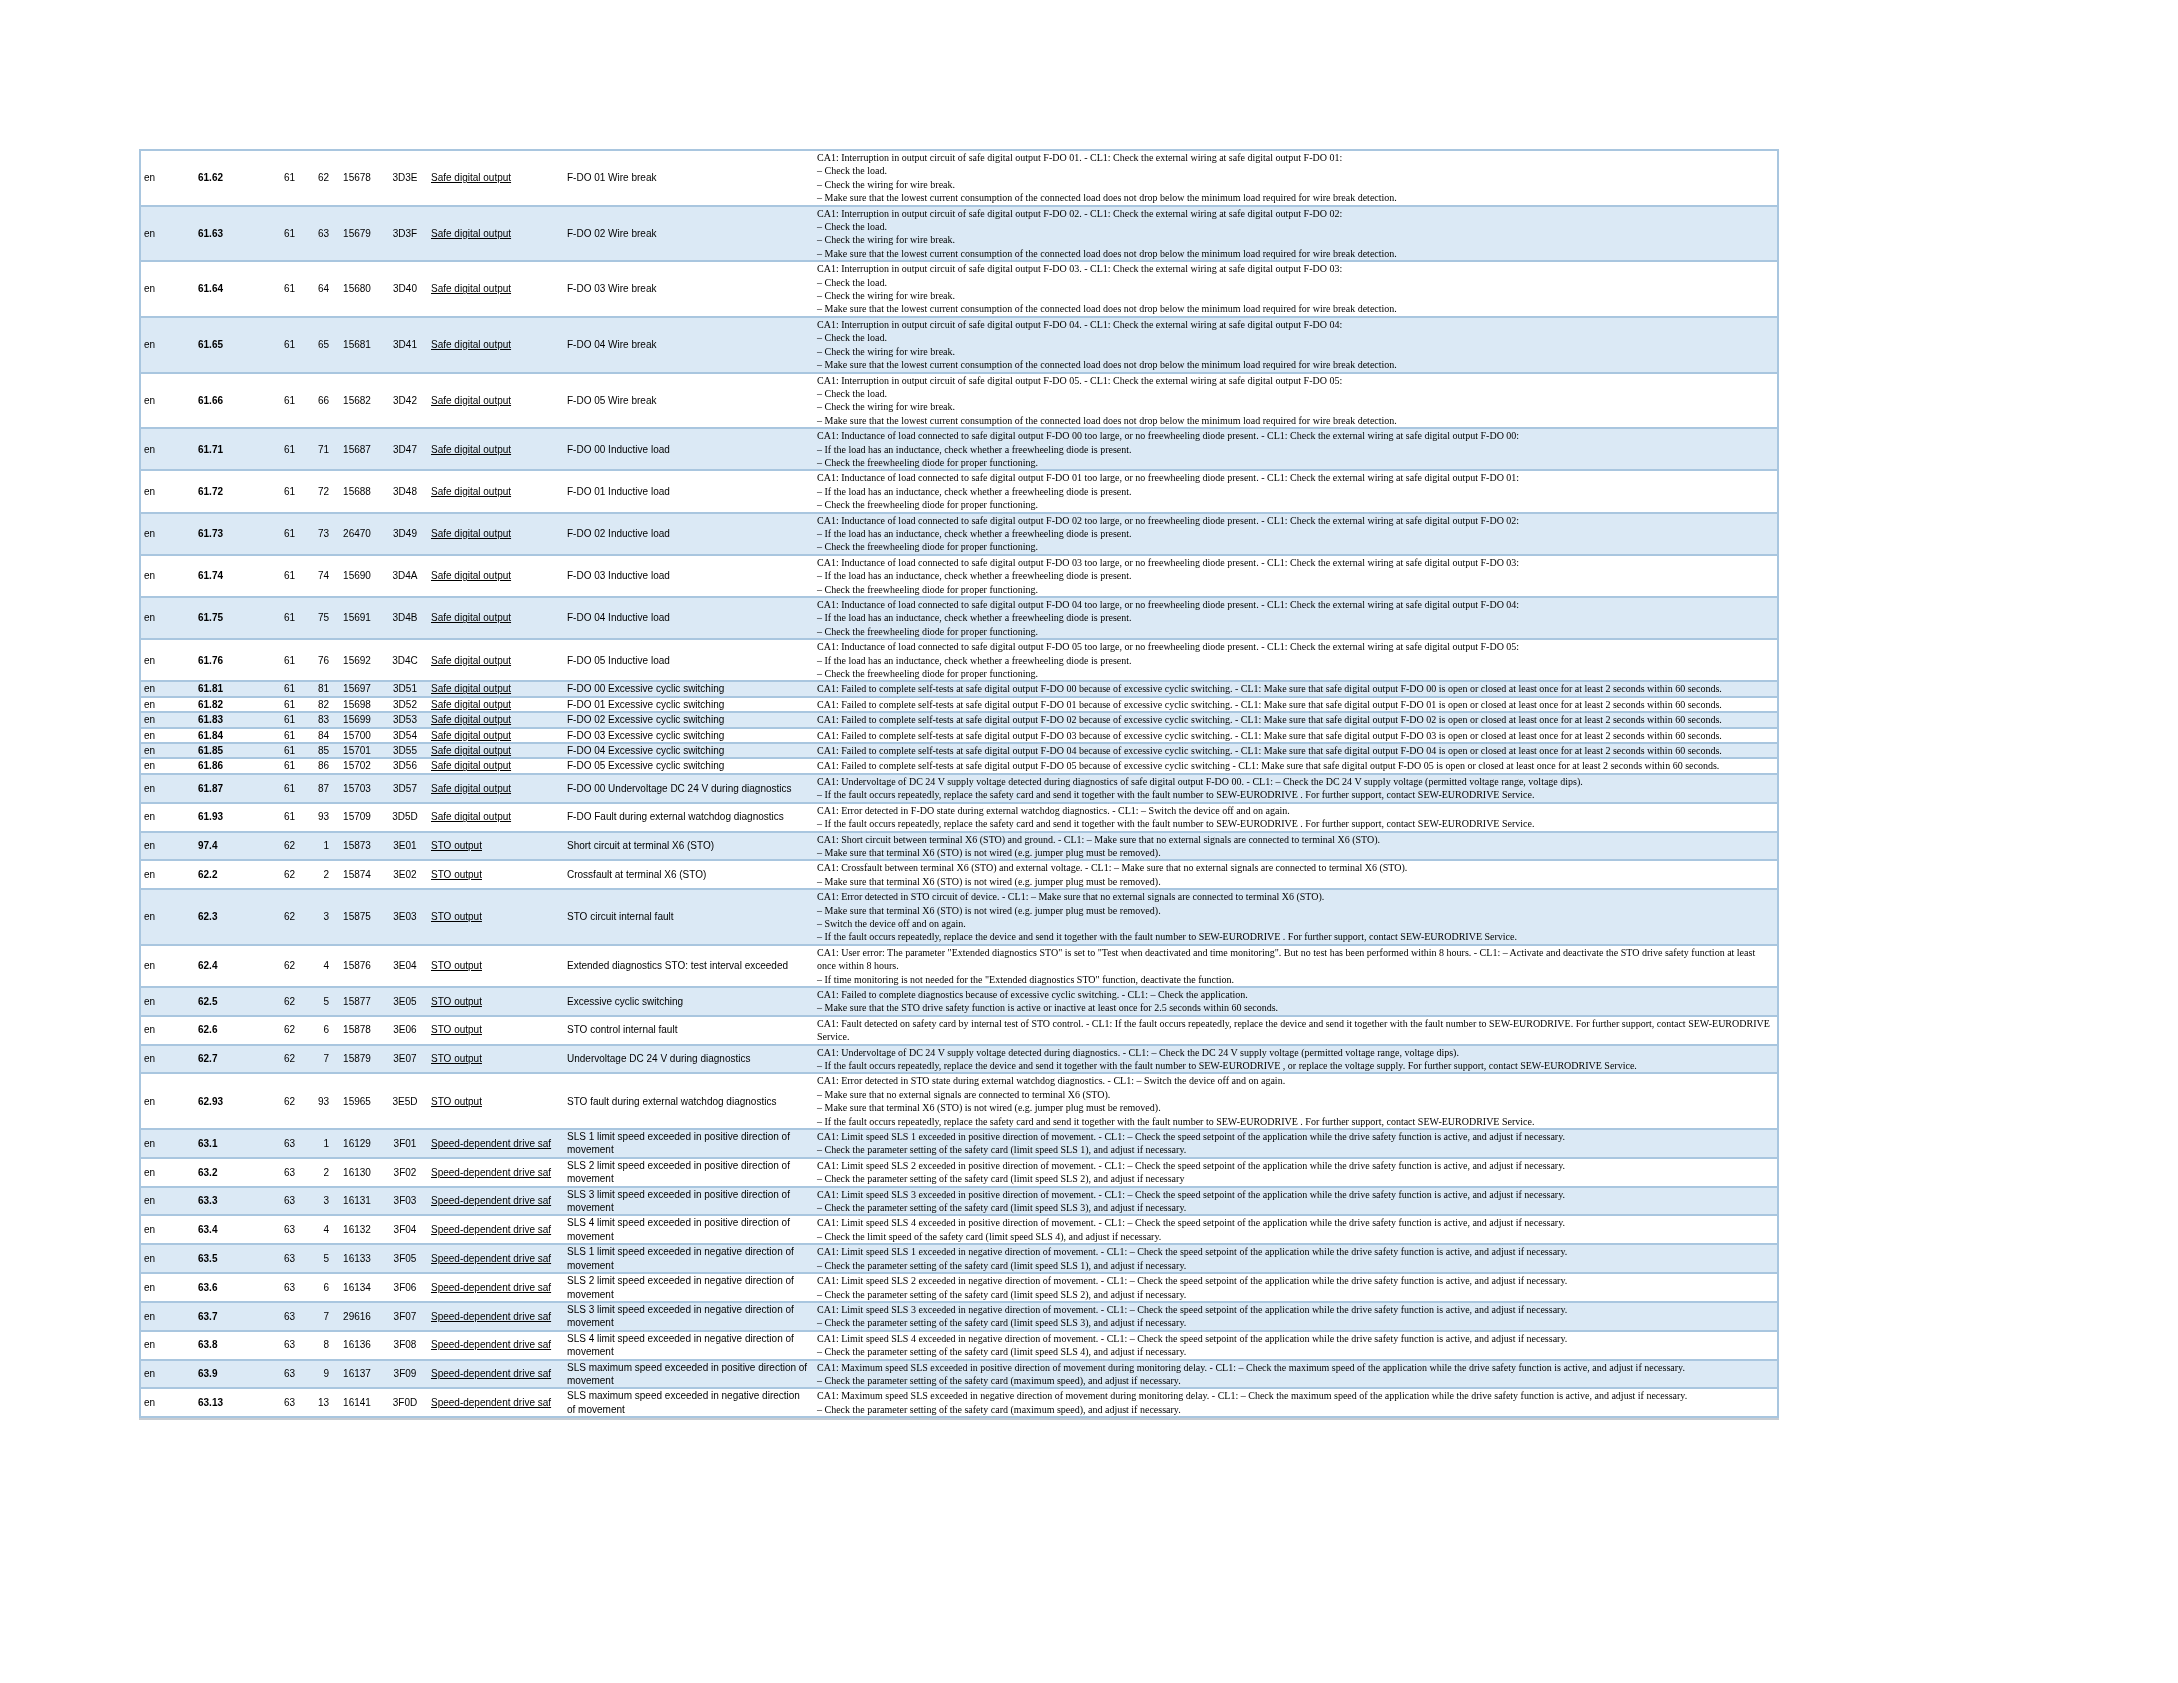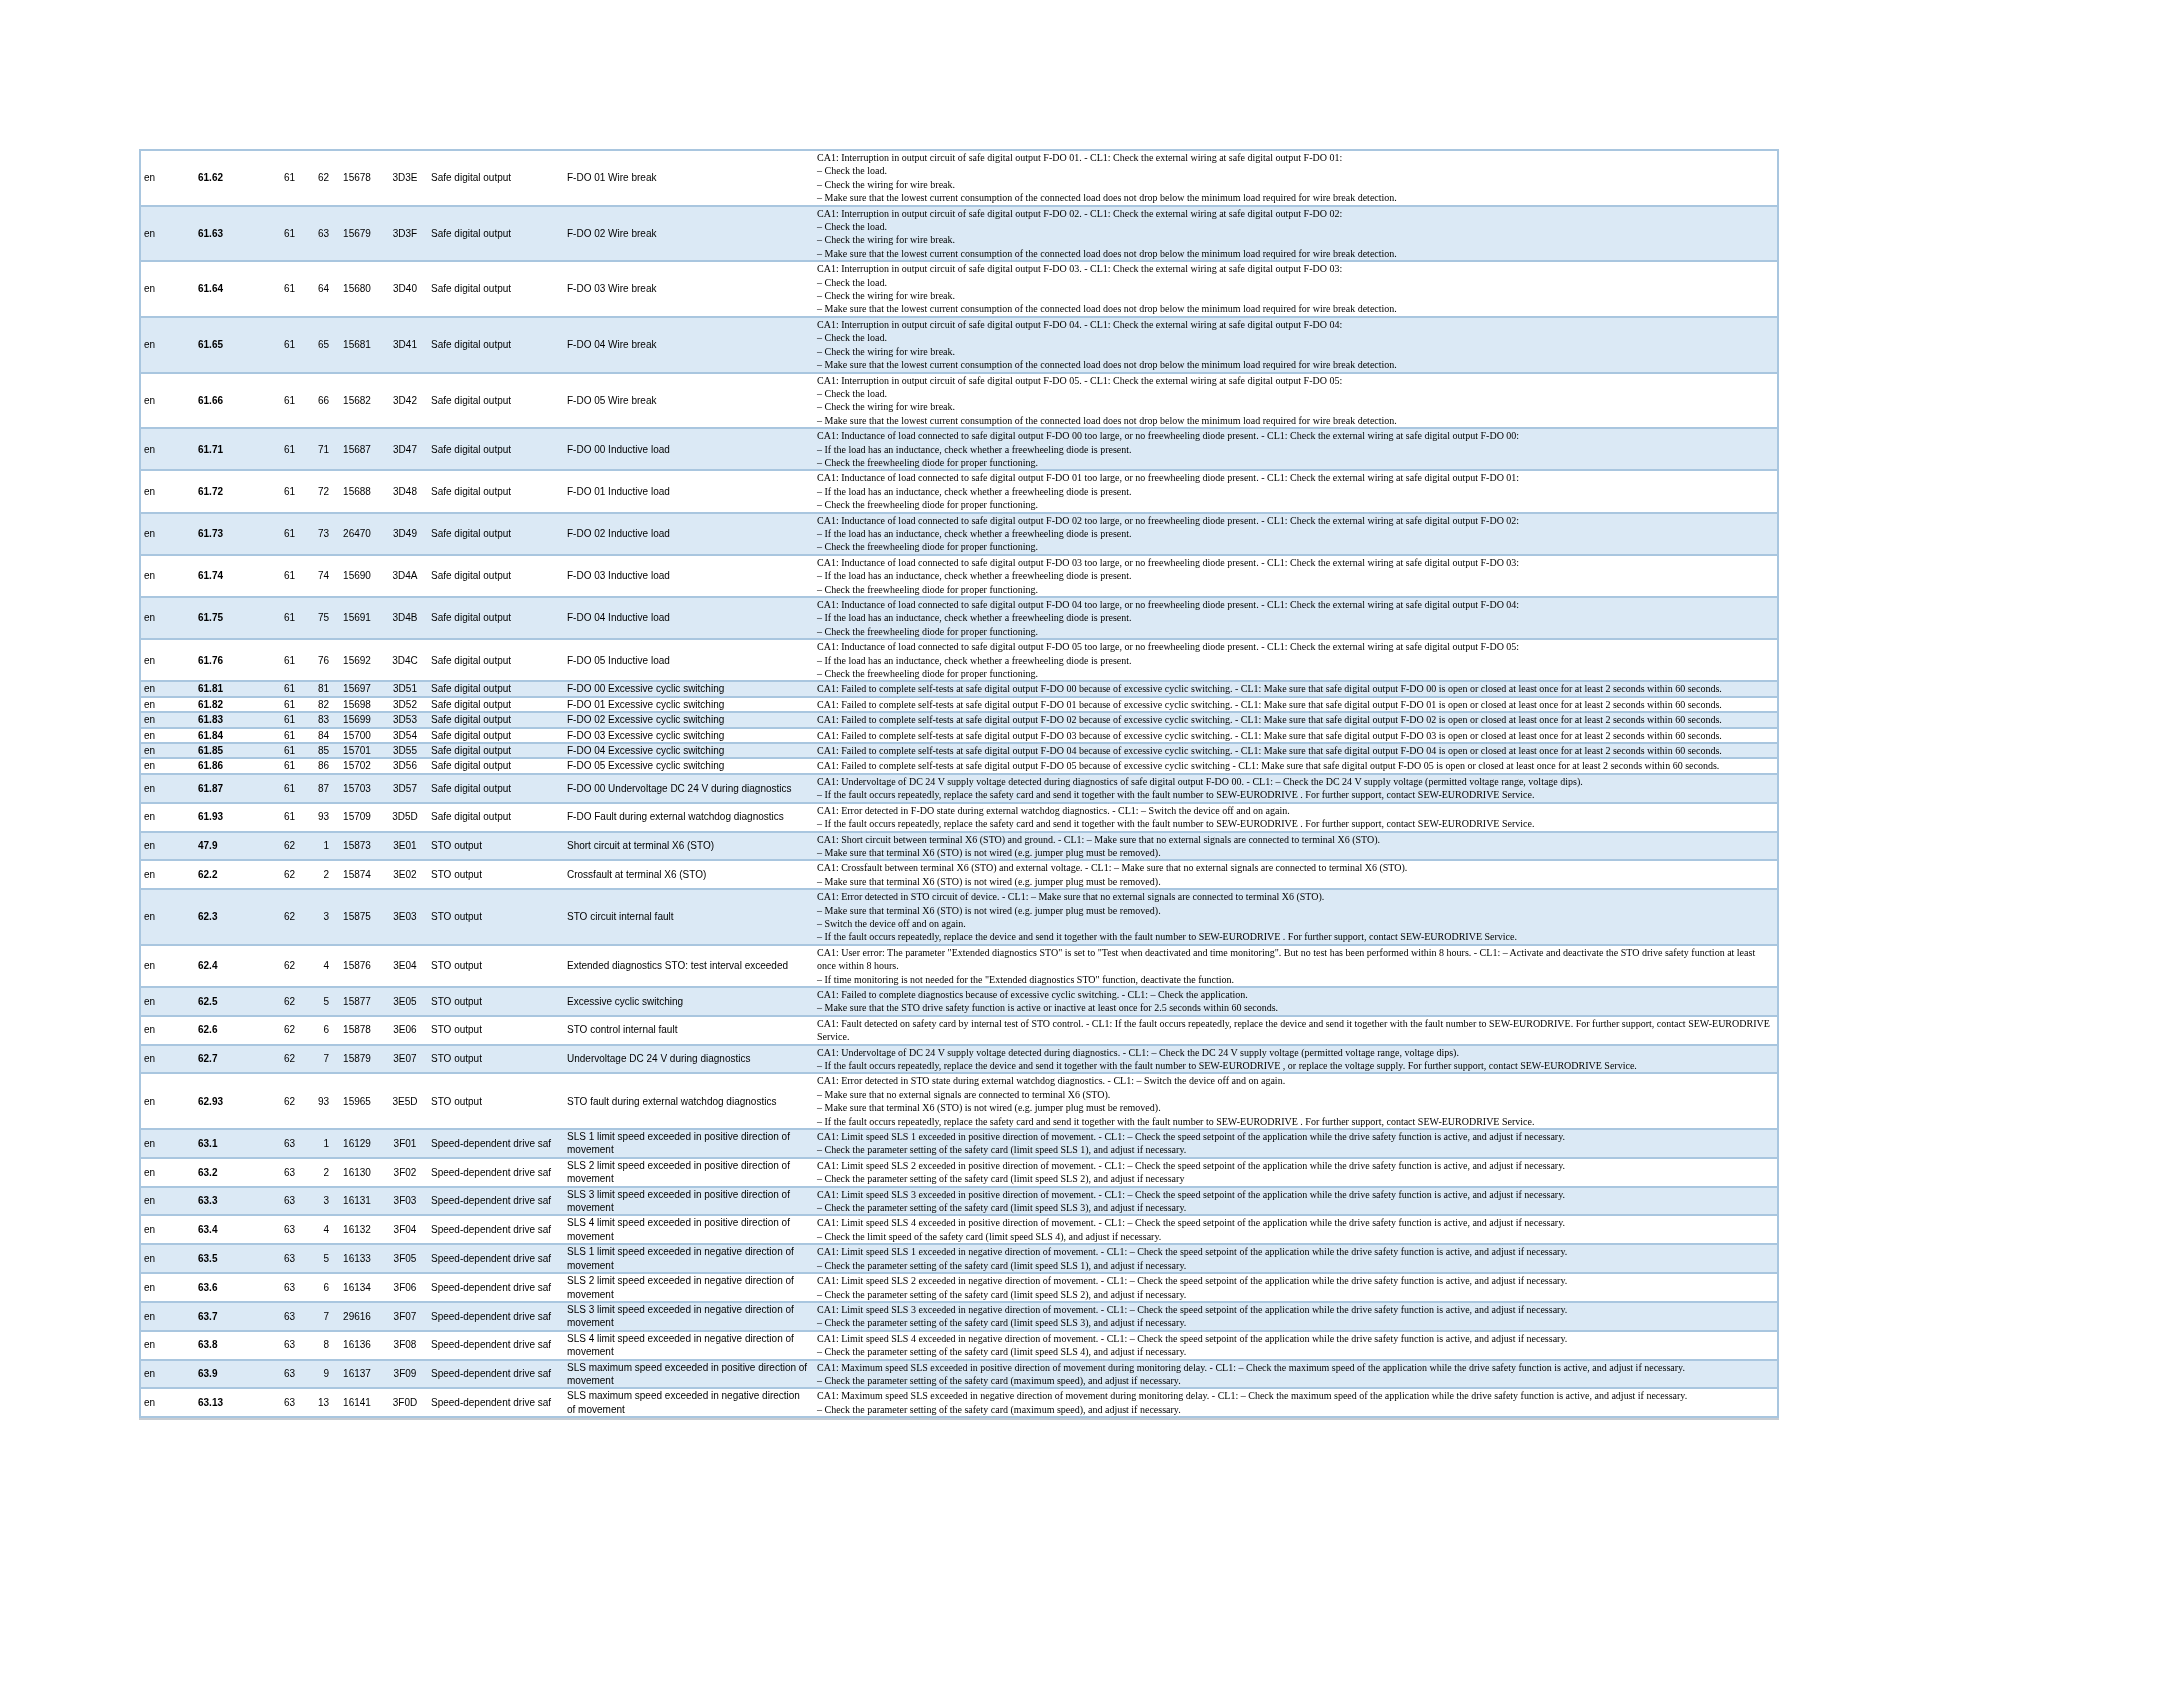--- a/index.html
+++ b/index.html
@@ -44,7 +44,7 @@
   td.c-sub   { text-align: right; padding-right: 6px; }
   td.c-dec   { text-align: center; padding-right: 6px; }
   td.c-hex   { text-align: center; margin-top: 15px; }
-  td.c-cat   { white-space: nowrap; overflow: hidden; }
+  td.c-cat   { white-space: nowrap; overflow: hidden; text-decoration: underline; }
   td.c-fault { overflow: hidden; }
   td.c-desc  { white-space: pre-line; padding-right: 1px; font-family: Liberation Serif, serif; }
 </style>

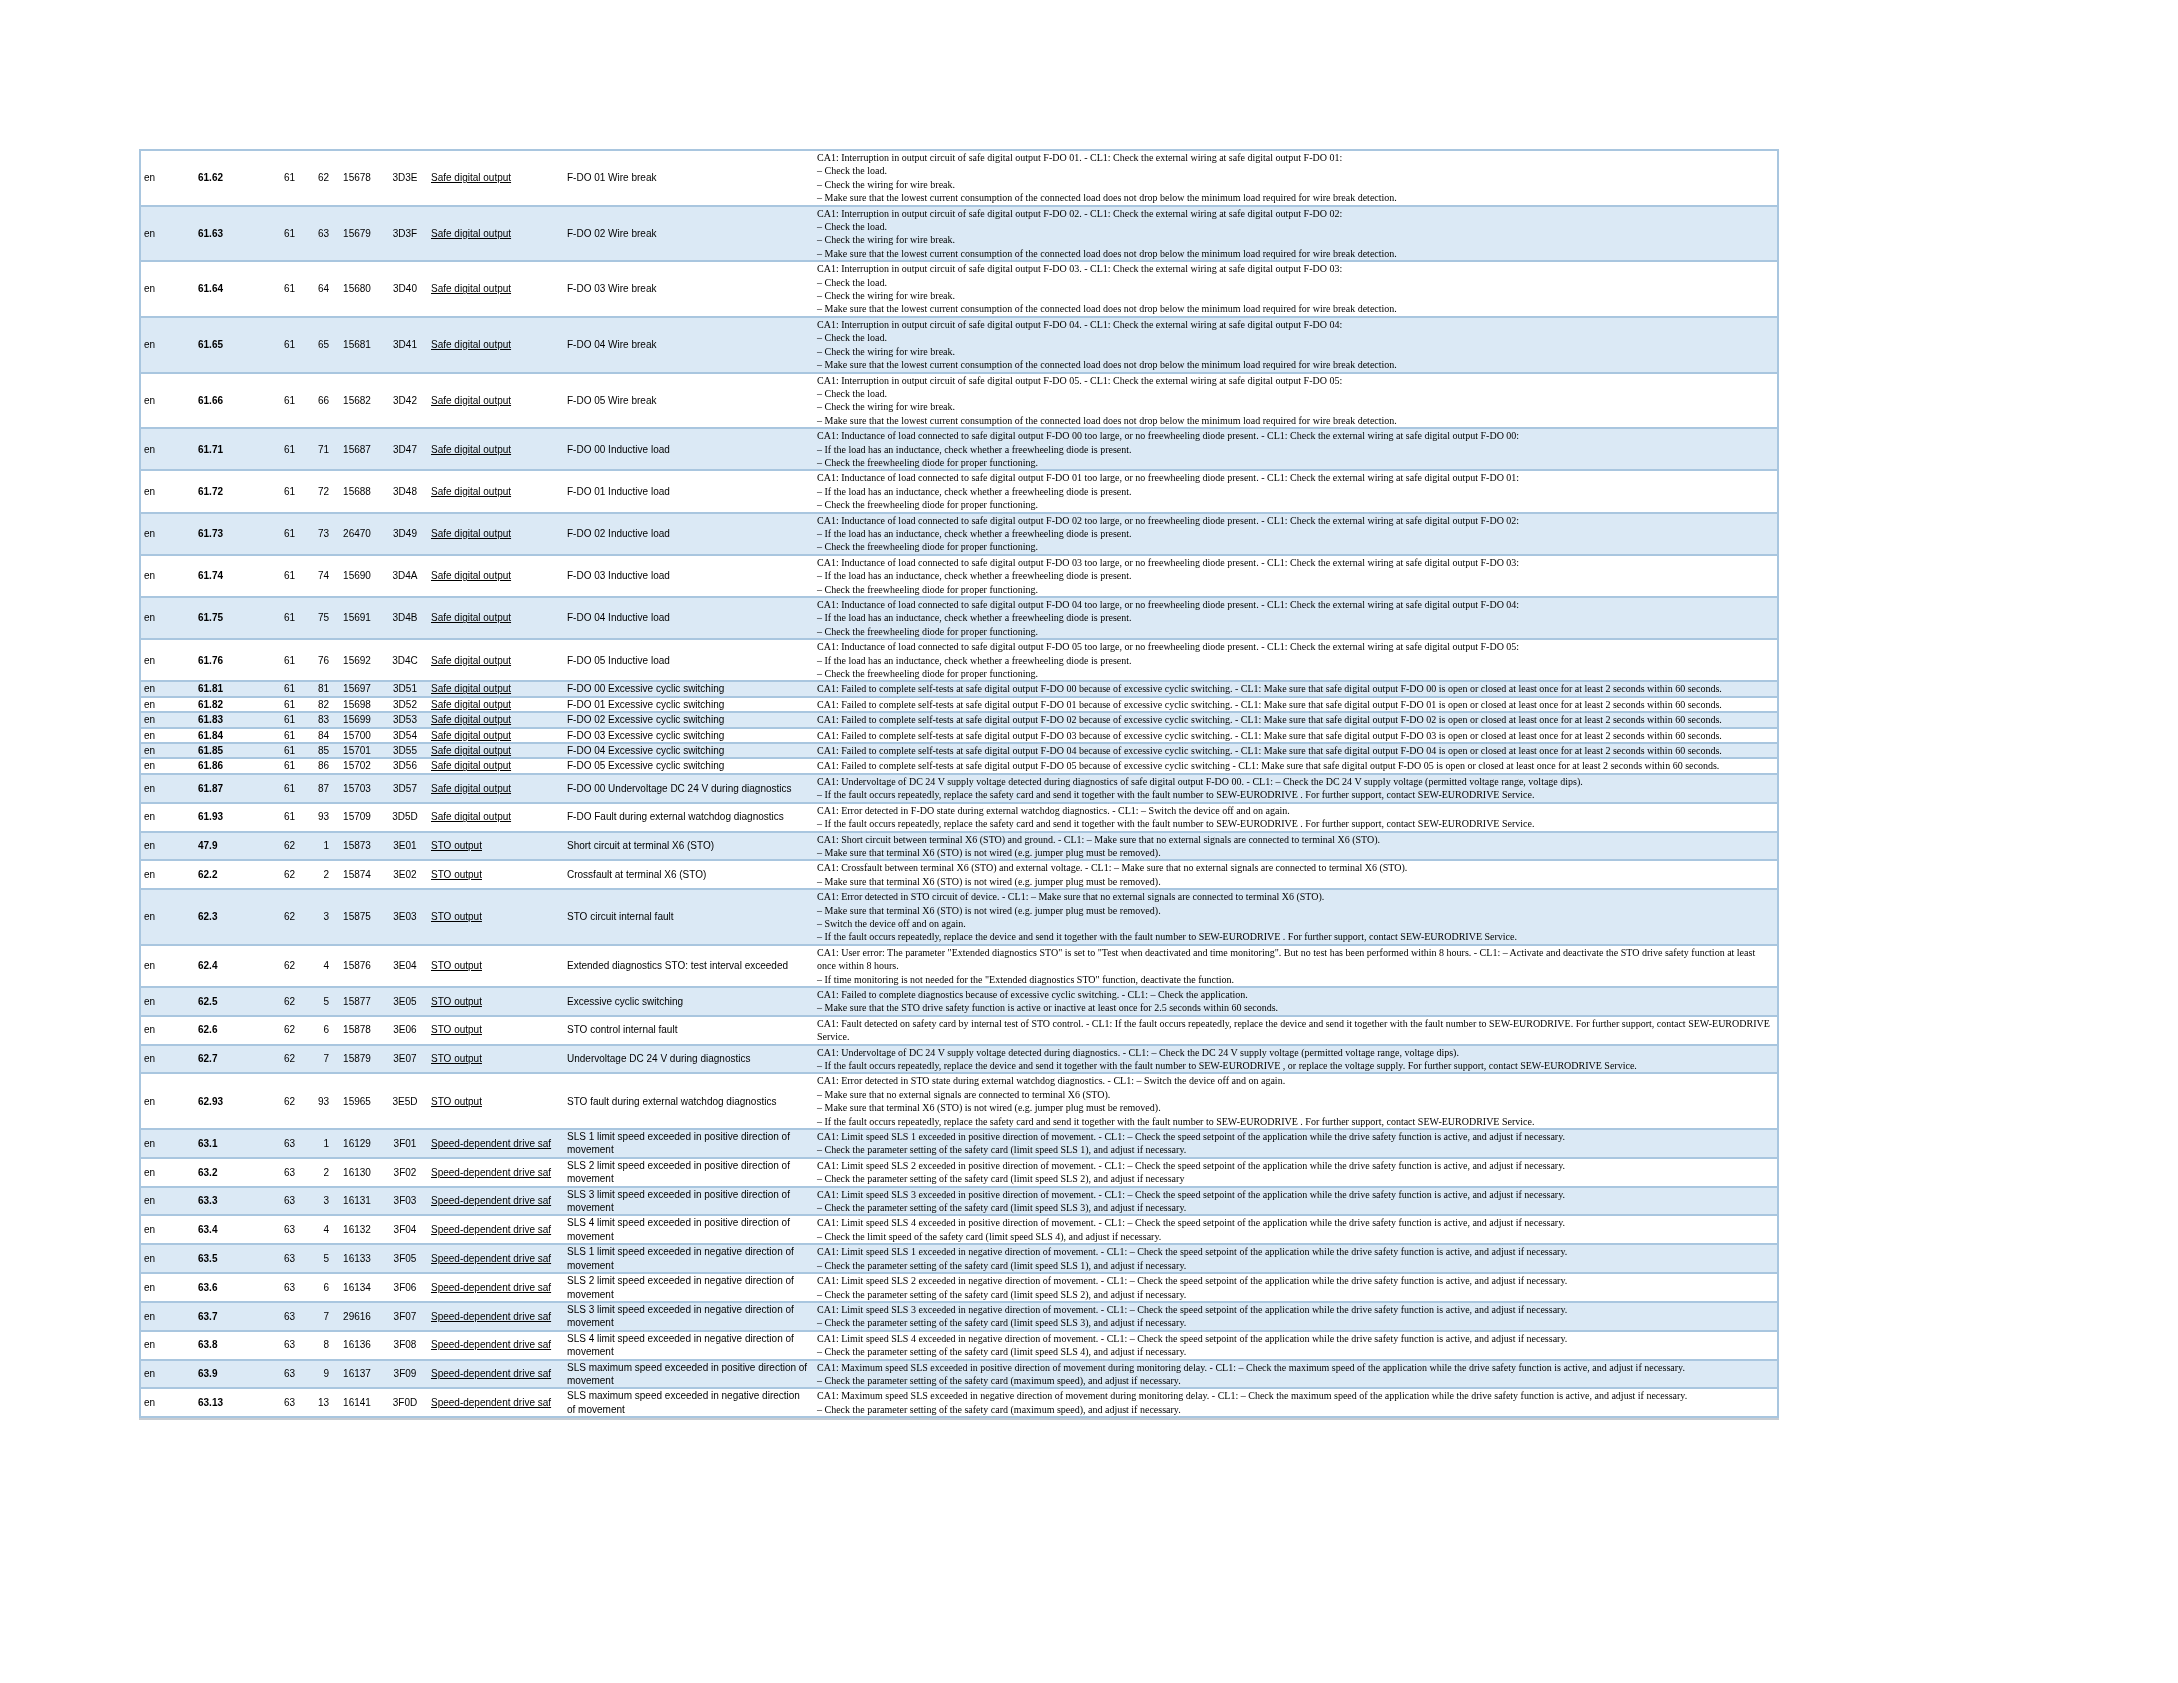--- a/index.html
+++ b/index.html
@@ -305,7 +305,7 @@
   </tr>
         <tr>
     <td class="c-lang">en</td>
-    <td class="c-code">47.9</td>
+    <td class="c-code">97.4</td>
     <td class="c-group">62</td>
     <td class="c-sub">1</td>
     <td class="c-dec">15873</td>

